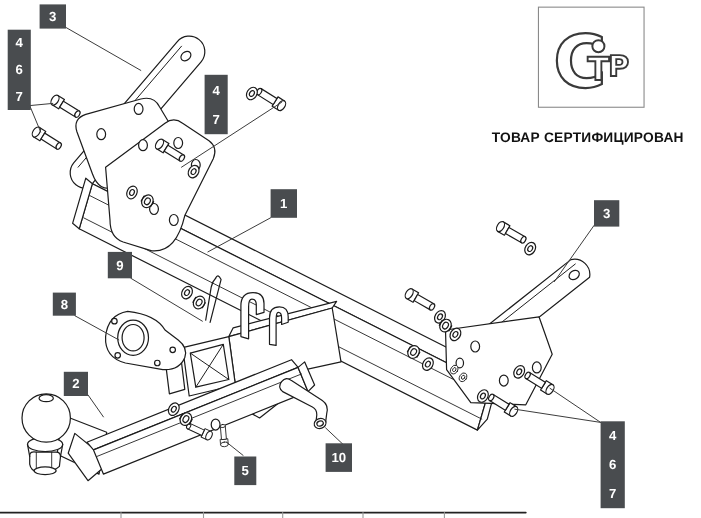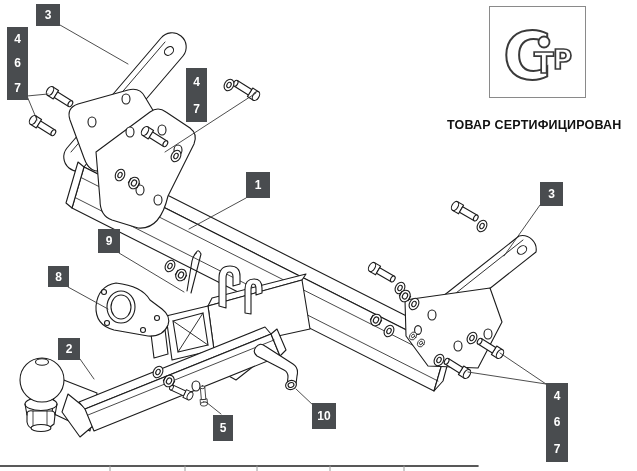--- a/index.html
+++ b/index.html
@@ -227,7 +227,7 @@
 
   <div class="co" style="left:213px;top:415px;width:20px;height:26px;">5</div>
 
-  <div class="co" style="left:312px;top:403px;width:24px;height:26px;">10</div>
+  <div class="co" style="left:296px;top:403px;width:24px;height:26px;">10</div>
 
   <div class="co-bar" style="left:546px;top:383px;width:22px;height:79px;">
     <span>4</span>

